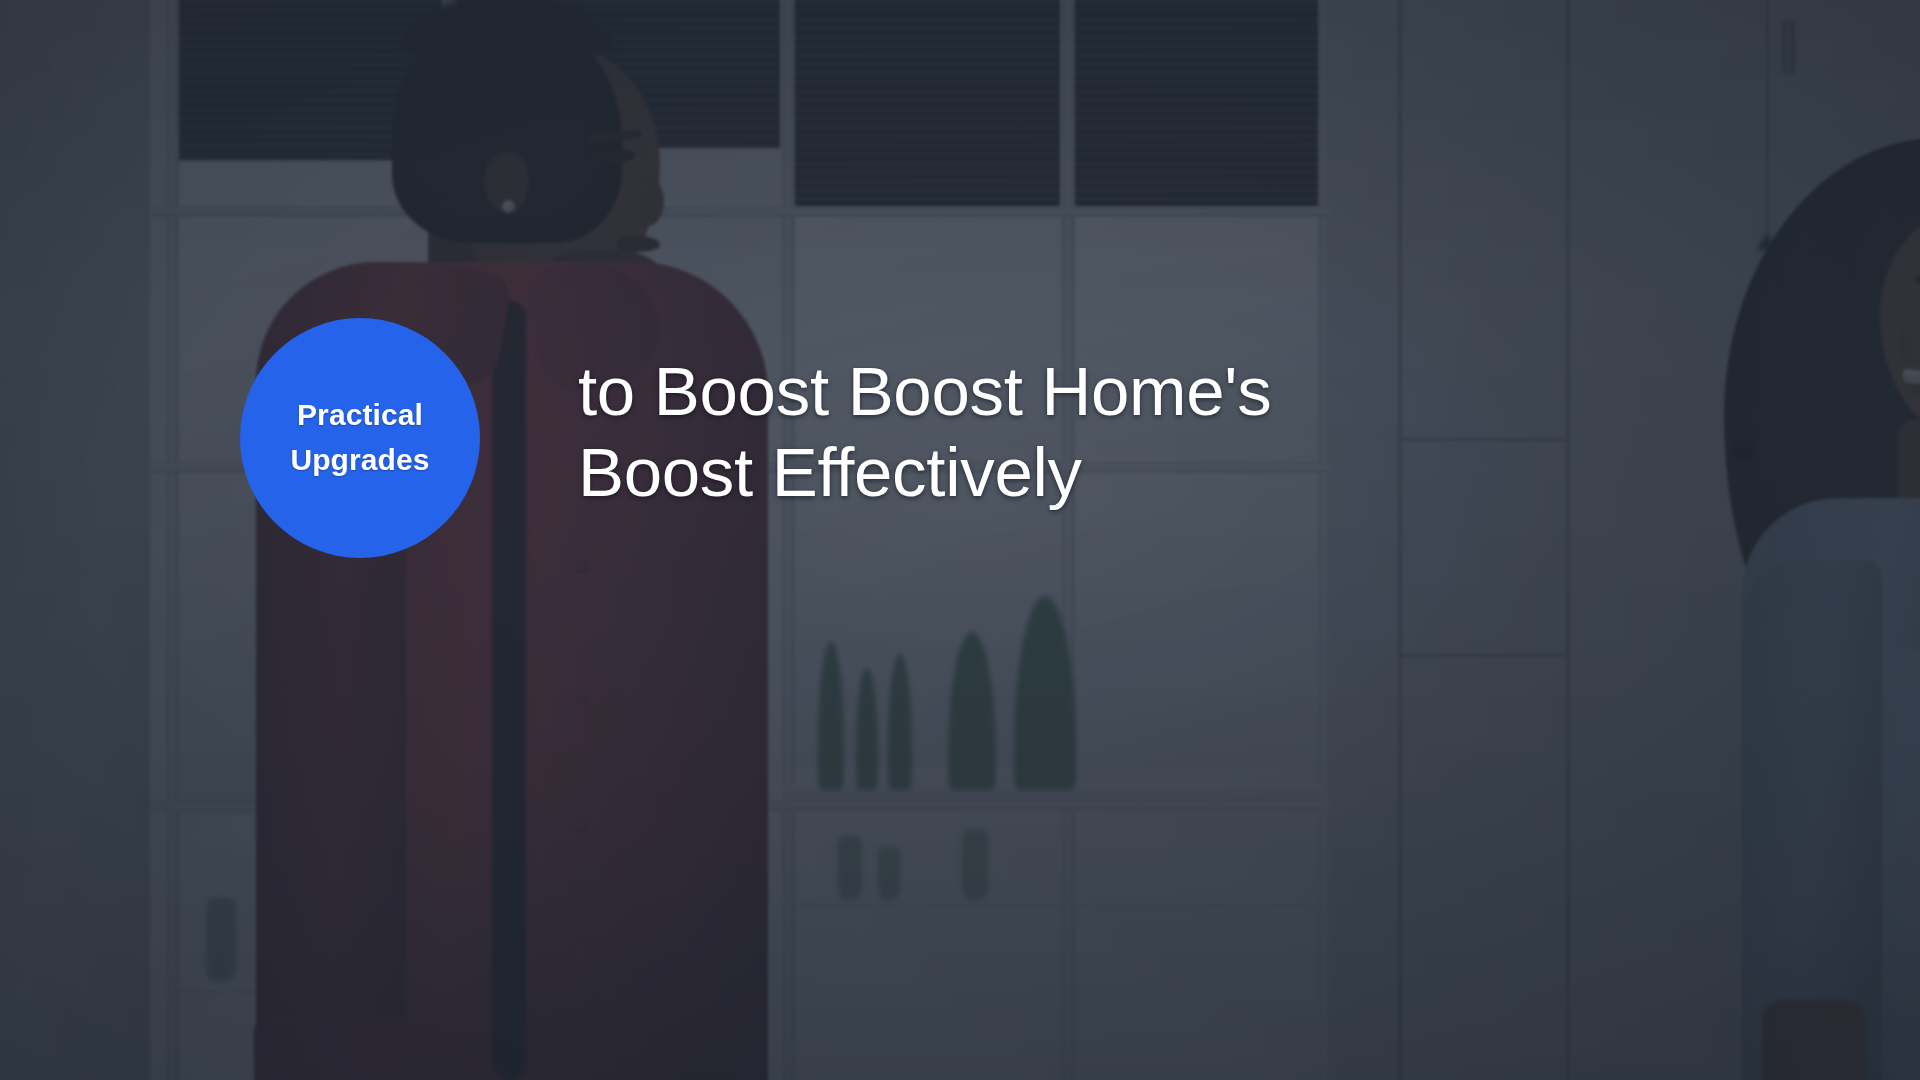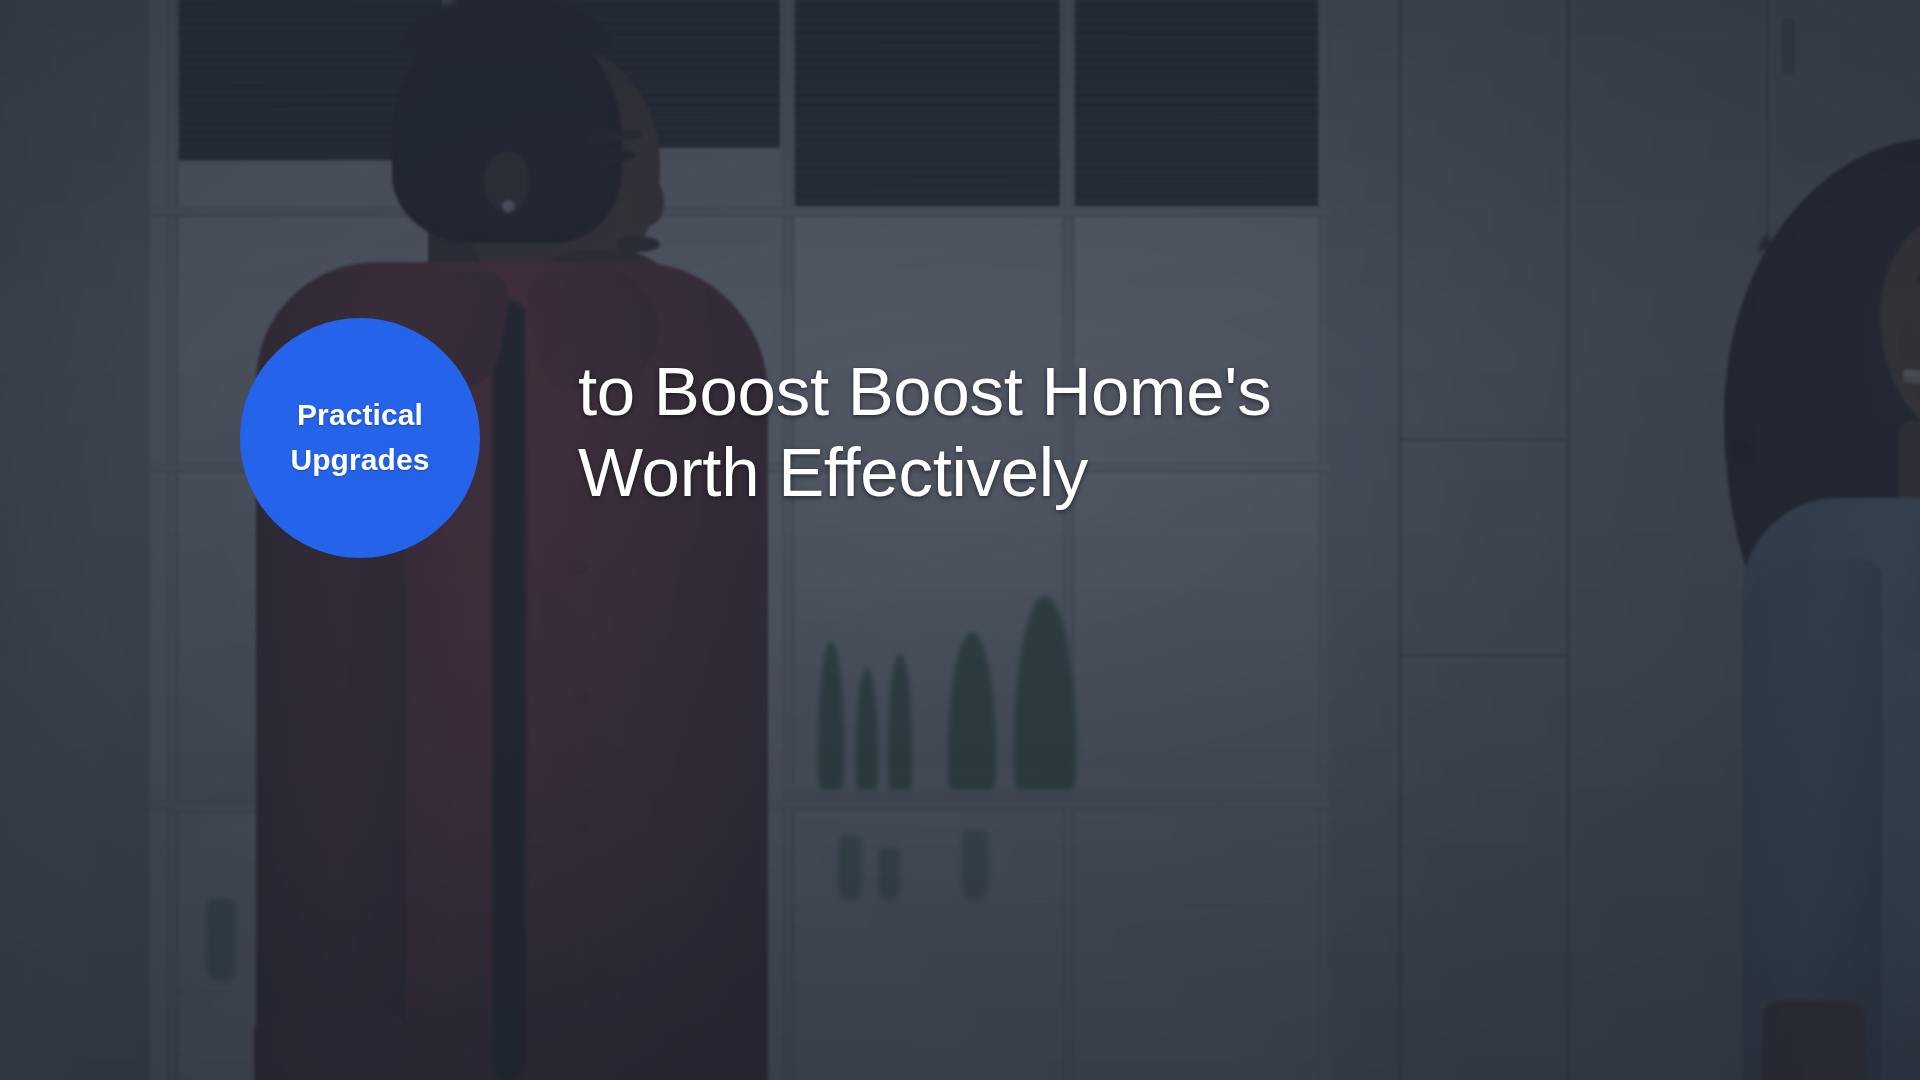--- a/index.html
+++ b/index.html
@@ -328,7 +328,7 @@
 
     <div id="headline" style="color: rgb(255, 255, 255);">
       <span class="hl-line">to Boost Boost Home's</span>
-      <span class="hl-line">Worth Effectively</span>
+      <span class="hl-line">Boost Effectively</span>
     </div>
 
   </div>

